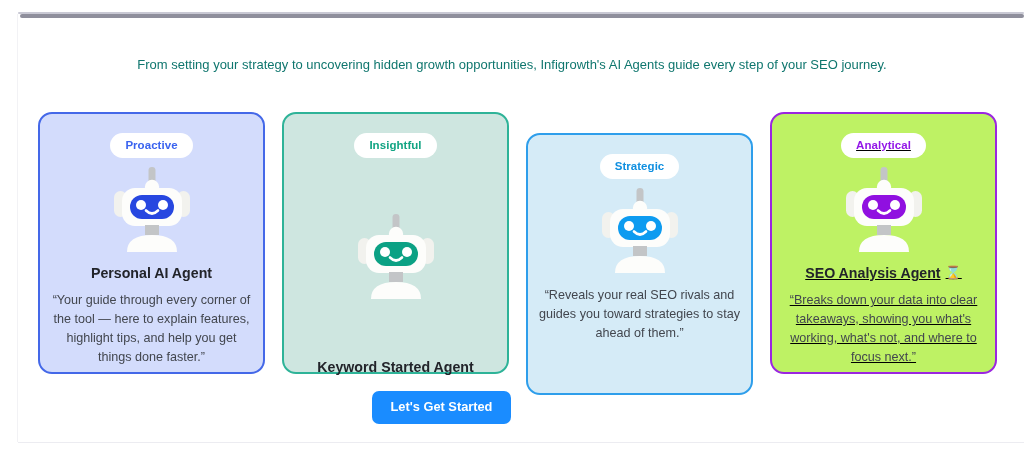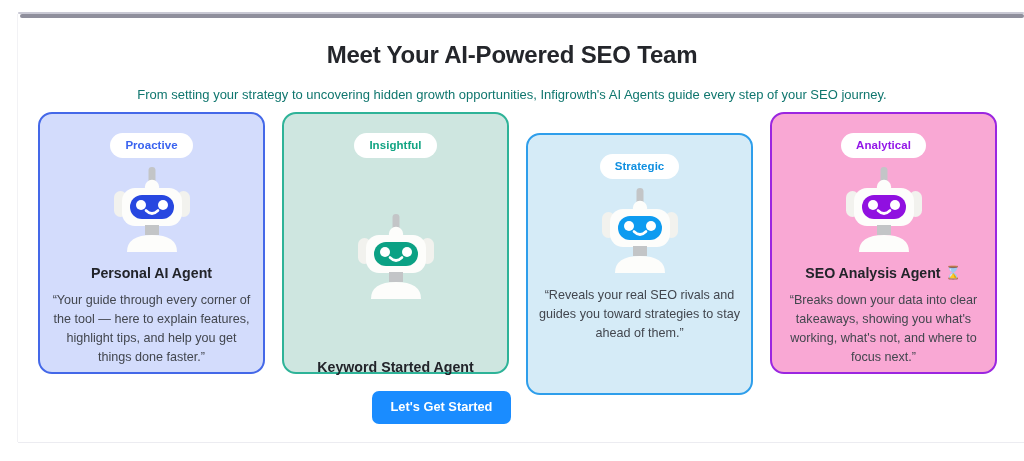--- a/index.html
+++ b/index.html
@@ -177,7 +177,6 @@
   <div class="bottom-rule"></div>
 
   <div class="section-head">
-    <div class="section-title">Meet Your AI-Powered SEO Team</div>
     <div class="section-sub">From setting your strategy to uncovering hidden growth opportunities, Infigrowth's AI Agents guide every step of your SEO journey.</div>
   </div>
 

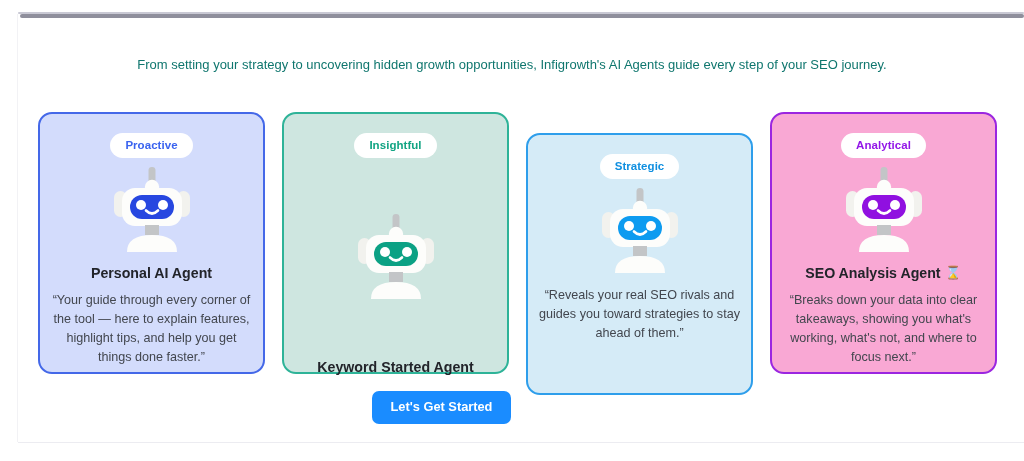--- a/index.html
+++ b/index.html
@@ -243,7 +243,7 @@
         </div>
         <div class="card-quote">“Reveals your real SEO rivals and guides you toward strategies to stay ahead of them.”</div>
       </div>
-      <div class="card" style="background: #f9a8d4; border-color: rgb(155, 38, 224);">
+      <div class="card" style="background: #bef264; border-color: rgb(155, 38, 224); text-decoration: underline;">
         <div class="badge" style="color: rgb(147, 23, 232);">Analytical</div>
         <div class="robot-wrap">
 <svg viewBox="0 0 110 92" xmlns="http://www.w3.org/2000/svg" aria-hidden="true">

